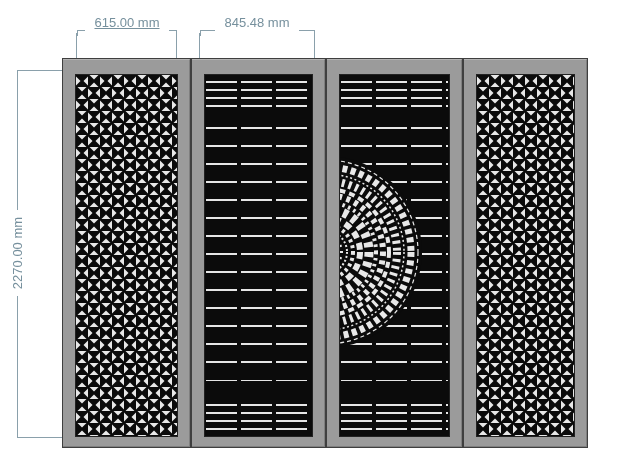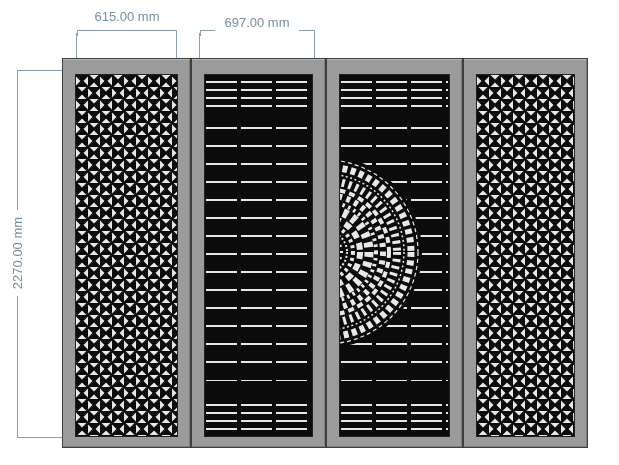--- a/index.html
+++ b/index.html
@@ -117,7 +117,7 @@
 <div class="abs dim-line" style="left:176px;top:30px;width:1px;height:6px;"></div>
 <div class="abs dim-line" style="left:76px;top:33px;width:1px;height:39px;"></div>
 <div class="abs dim-line" style="left:176px;top:33px;width:1px;height:43px;"></div>
-<div class="abs dim-label" style="left:85px;top:9px;width:84px;height:16px;">615.00 mm</div>
+<div class="abs dim-label" style="left:85px;top:15px;width:84px;height:16px;text-decoration:underline;">615.00 mm</div>
 
 <div class="abs dim-line" style="left:200px;top:30px;width:115px;height:1px;"></div>
 <div class="abs dim-line" style="left:200px;top:30px;width:1px;height:6px;"></div>

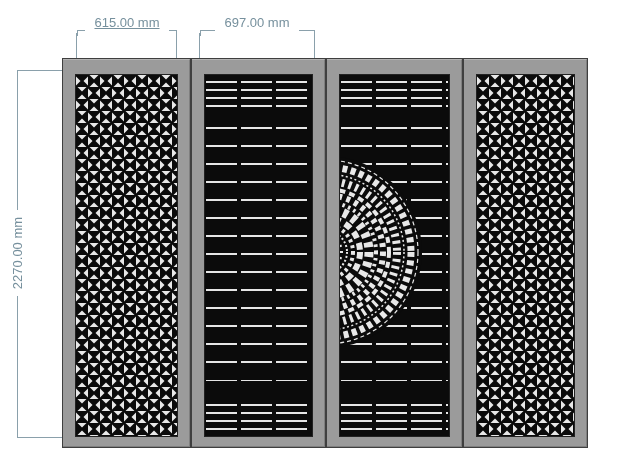--- a/index.html
+++ b/index.html
@@ -124,7 +124,7 @@
 <div class="abs dim-line" style="left:314px;top:30px;width:1px;height:6px;"></div>
 <div class="abs dim-line" style="left:199px;top:33px;width:1px;height:25px;"></div>
 <div class="abs dim-line" style="left:314px;top:33px;width:1px;height:25px;"></div>
-<div class="abs dim-label" style="left:215px;top:15px;width:84px;height:16px;">697.00 mm</div>
+<div class="abs dim-label" style="left:215px;top:15px;width:84px;height:16px;">845.48 mm</div>
 
 <div class="abs dim-line" style="left:17px;top:70px;width:1px;height:367px;"></div>
 <div class="abs dim-line" style="left:17px;top:70px;width:46px;height:1px;"></div>

